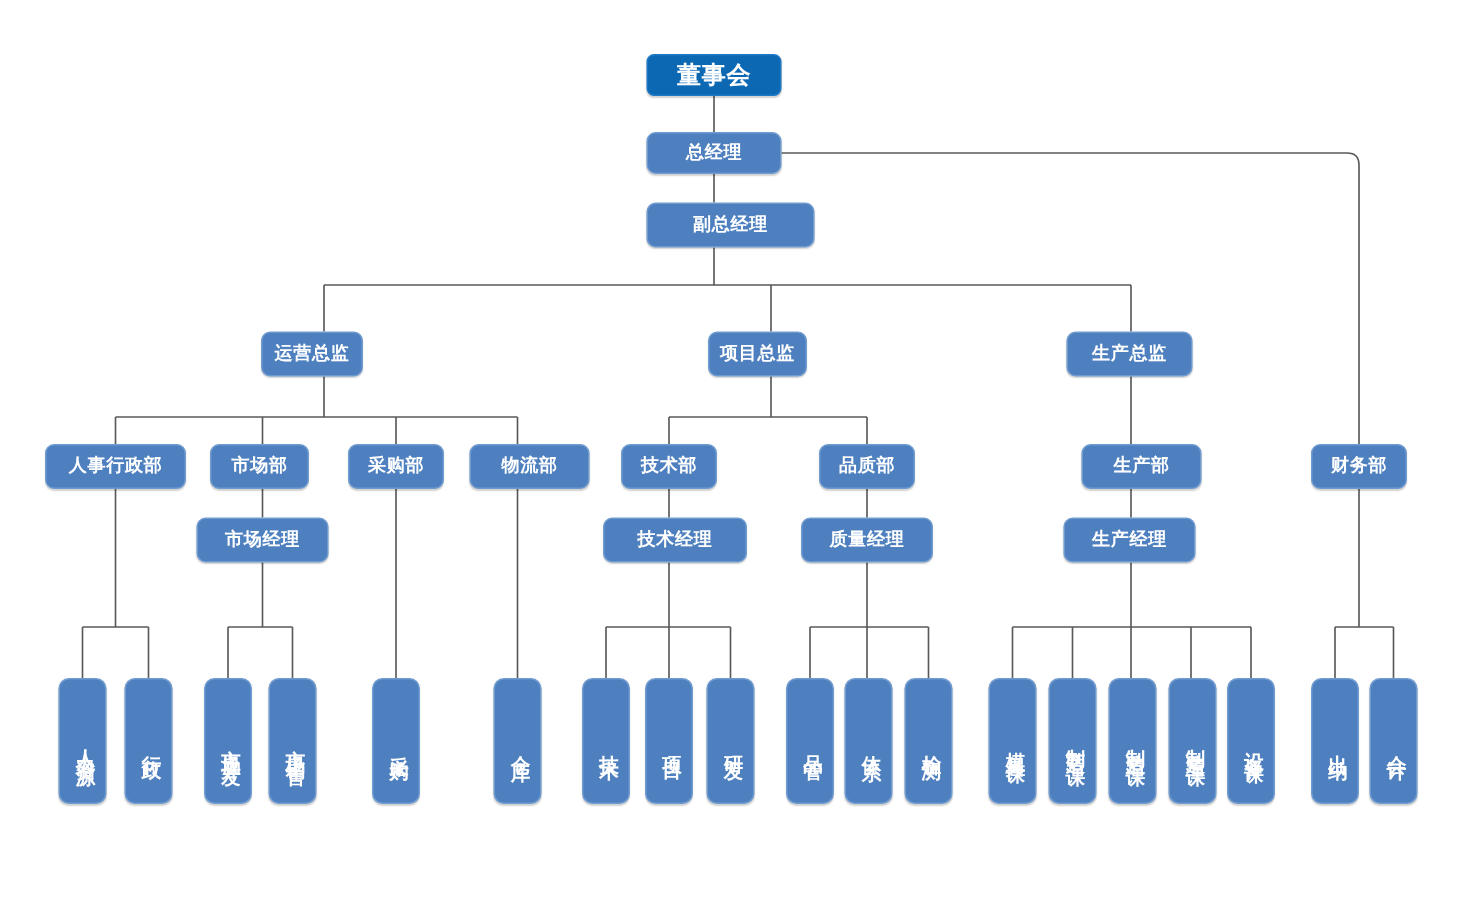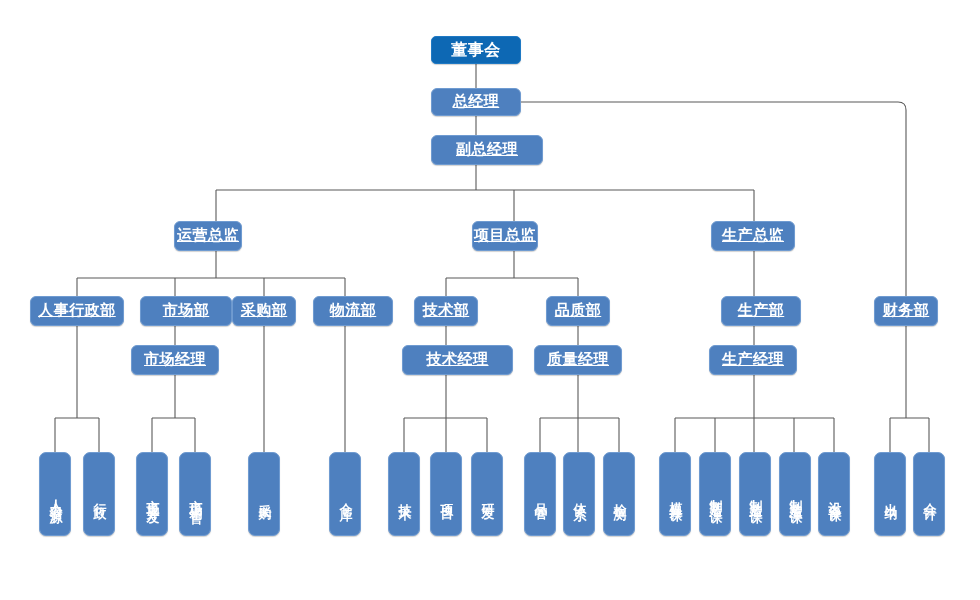--- a/index.html
+++ b/index.html
@@ -47,8 +47,7 @@
     border-radius: 5px;
   }
   .node.horiz {
-    font-size: 15px;
-    text-decoration: underline;
+    font-size: 12px;
   }
   .node.leaf {
     writing-mode: vertical-rl;

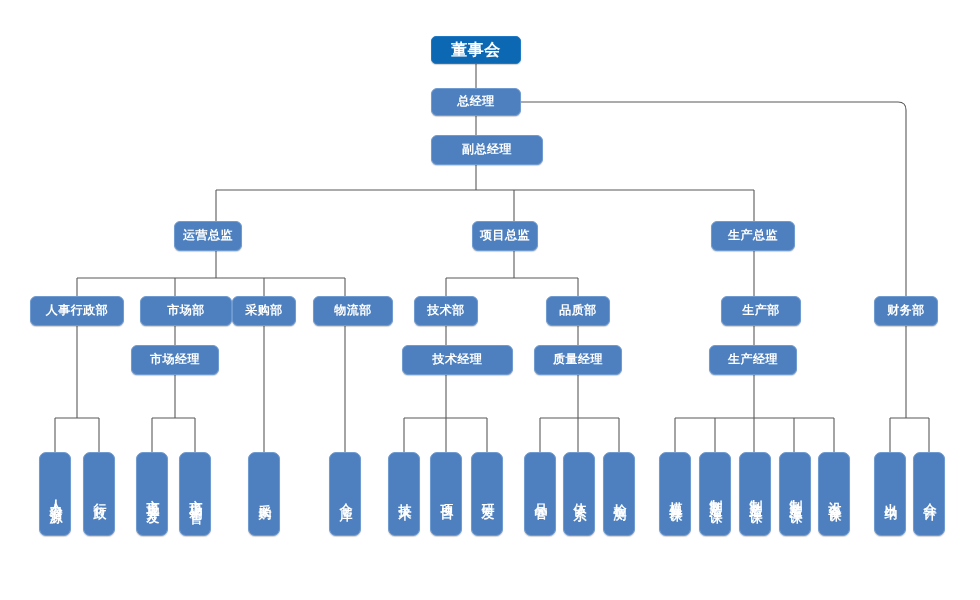--- a/index.html
+++ b/index.html
@@ -126,7 +126,7 @@
       <div class="node horiz" style="left: 472px; top: 221px; width: 66px; height: 30px;">项目总监</div>
       <div class="node horiz" style="left: 711px; top: 221px; width: 84px; height: 30px;">生产总监</div>
       <div class="node horiz" style="left: 30px; top: 296px; width: 94px; height: 30px;">人事行政部</div>
-      <div class="node horiz" style="left: 140px; top: 296px; width: 92px; height: 30px;">市场部</div>
+      <div class="node horiz" style="left: 140px; top: 296px; width: 66px; height: 30px;">市场部</div>
       <div class="node horiz" style="left: 232px; top: 296px; width: 64px; height: 30px;">采购部</div>
       <div class="node horiz" style="left: 313px; top: 296px; width: 80px; height: 30px;">物流部</div>
       <div class="node horiz" style="left: 414px; top: 296px; width: 64px; height: 30px;">技术部</div>

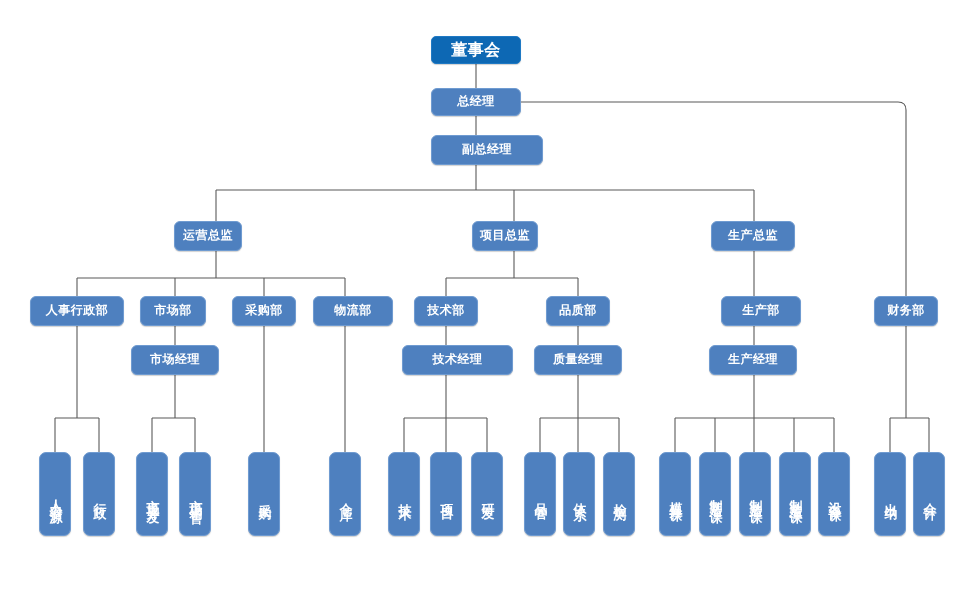--- a/index.html
+++ b/index.html
@@ -134,7 +134,7 @@
       <div class="node horiz" style="left: 721px; top: 296px; width: 80px; height: 30px;">生产部</div>
       <div class="node horiz" style="left: 874px; top: 296px; width: 64px; height: 30px;">财务部</div>
       <div class="node horiz" style="left: 131px; top: 345px; width: 88px; height: 30px;">市场经理</div>
-      <div class="node horiz" style="left: 402px; top: 345px; width: 111px; height: 30px;">技术经理</div>
+      <div class="node horiz" style="left: 402px; top: 345px; width: 96px; height: 30px;">技术经理</div>
       <div class="node horiz" style="left: 534px; top: 345px; width: 88px; height: 30px;">质量经理</div>
       <div class="node horiz" style="left: 709px; top: 345px; width: 88px; height: 30px;">生产经理</div>
       <div class="node leaf" style="left: 39px; top: 452px; width: 32px; height: 84px;">人力资源</div>

